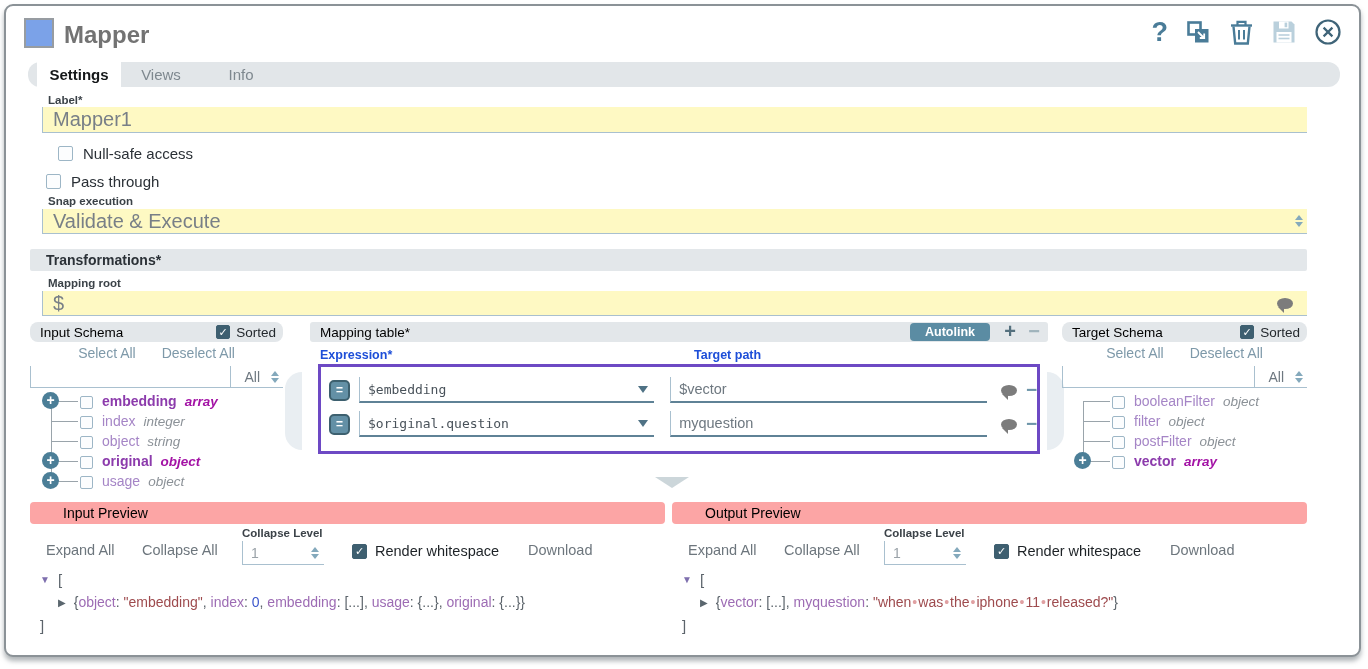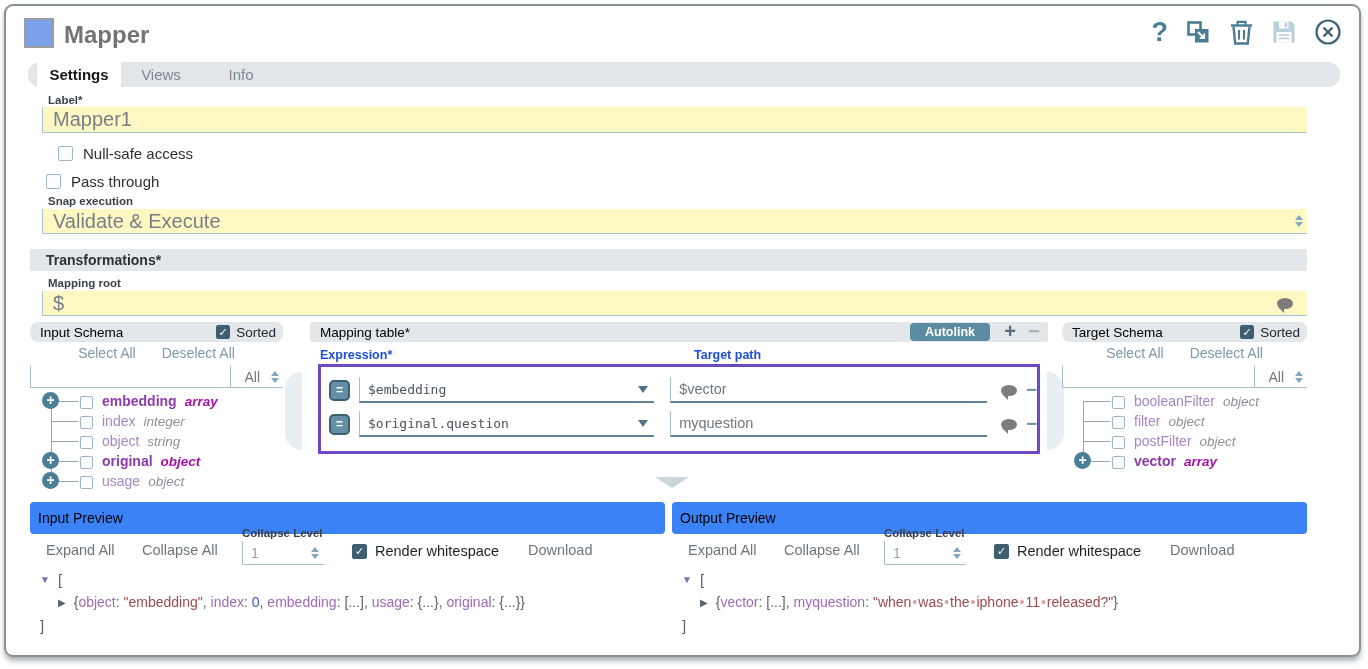--- a/index.html
+++ b/index.html
@@ -83,7 +83,7 @@
 
   
   .preview-sec { position:absolute; top:496px; width:635px; height:150px; }
-  .preview-bar { height:32px; background:#3b82f6; border-radius:4px; display:flex; align-items:center; padding-left:8px; }
+  .preview-bar { height:22px; background:#fca5a5; border-radius:4px; display:flex; align-items:center; padding-left:33px; }
   .preview-bar .bartitle { font-size:14px; }
   .ptool { position:absolute; font-size:14.5px; color:#6d767d; }
   .plevel-label { position:absolute; font-size:11.5px; font-weight:bold; color:#3b4248; }

